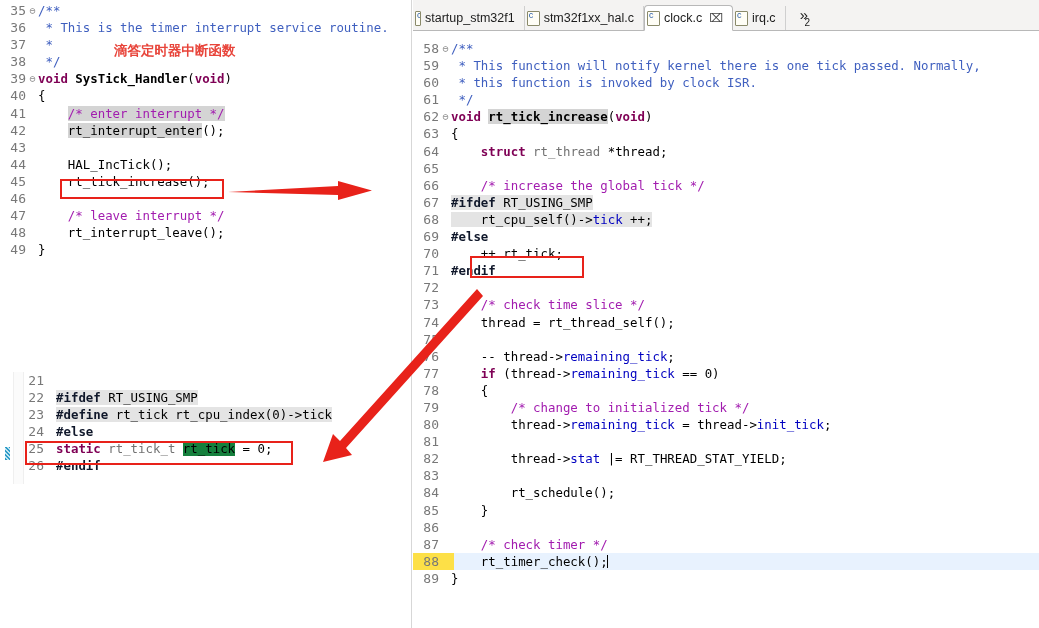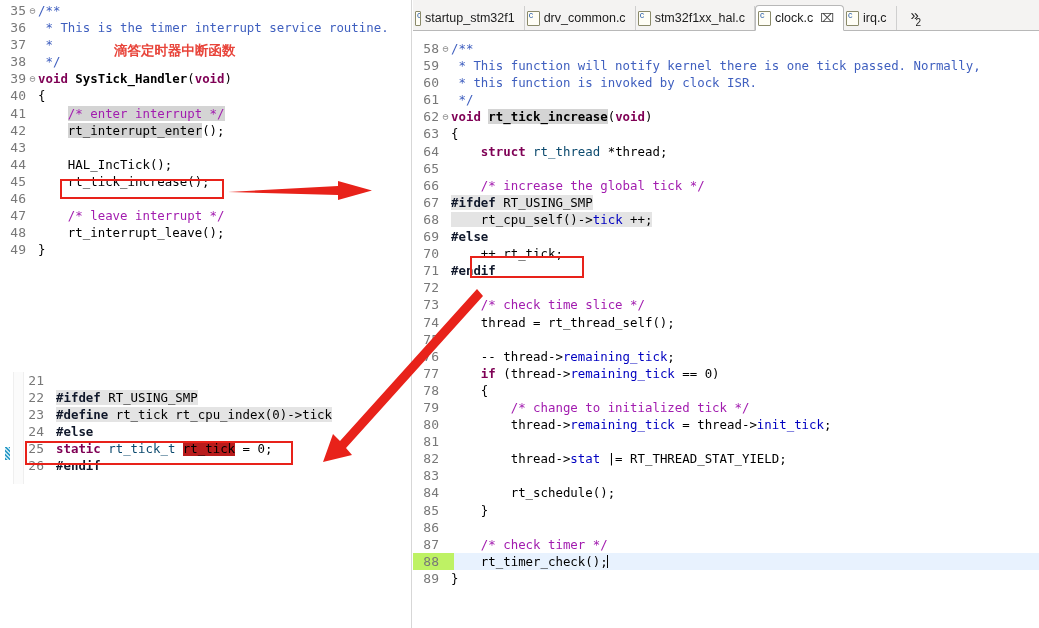--- a/index.html
+++ b/index.html
@@ -247,10 +247,6 @@
       </div>
       <div class="tab">
         <span class="file-icon"></span>
-        <span>drv_common.c</span>
-      </div>
-      <div class="tab">
-        <span class="file-icon"></span>
         <span>stm32f1xx_hal.c</span>
       </div>
       <div class="tab active">

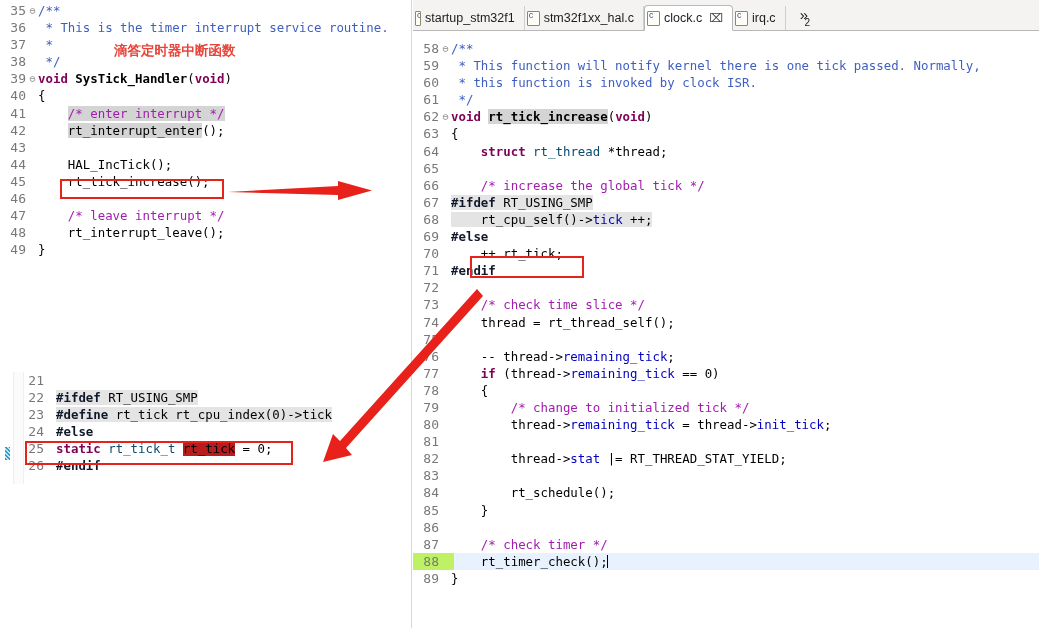--- a/index.html
+++ b/index.html
@@ -151,7 +151,7 @@
   .docm { color: #3f5fbf; }
   .fn   { color: #000000; font-weight: bold; margin-top: 16px; }
   .fld  { color: #0000c0; }
-  .type { color: #0c4a6e; }
+  .type { color: #737373; }
 
   .occ-hl  { background: #d4d4d4; }
   .sel-hl  { background: #b91c1c; text-align: center; }

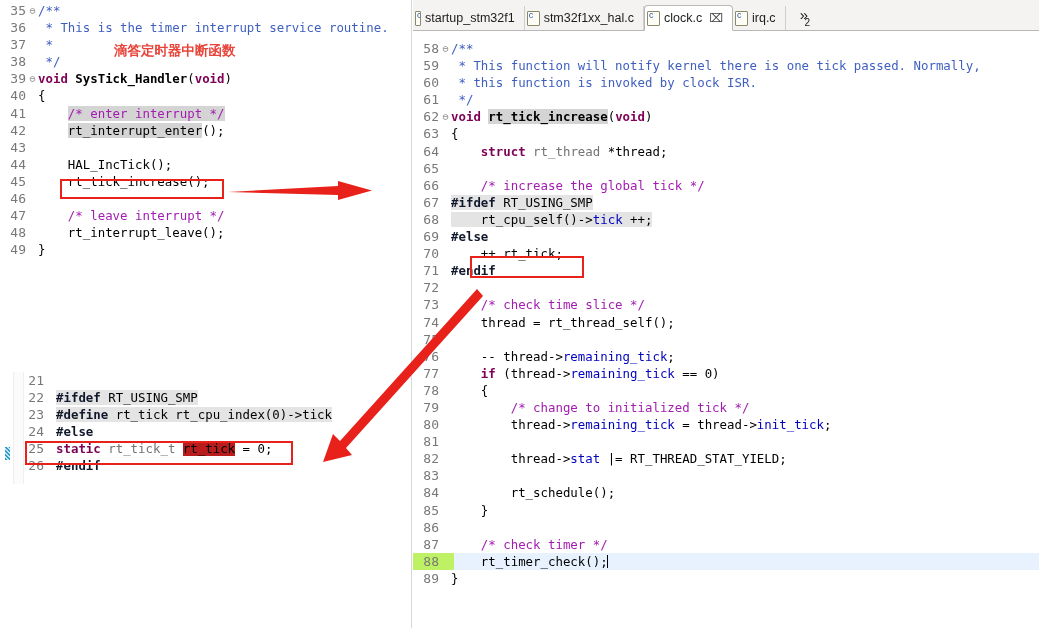--- a/index.html
+++ b/index.html
@@ -154,7 +154,7 @@
   .type { color: #737373; }
 
   .occ-hl  { background: #d4d4d4; }
-  .sel-hl  { background: #b91c1c; text-align: center; }
+  .sel-hl  { background: #15803d; text-align: center; }
   .block-hl{ background: #e4e4e4; }
   .cur-line{ background: #bef264; justify-content: flex-end; }
   .cur-line-full {

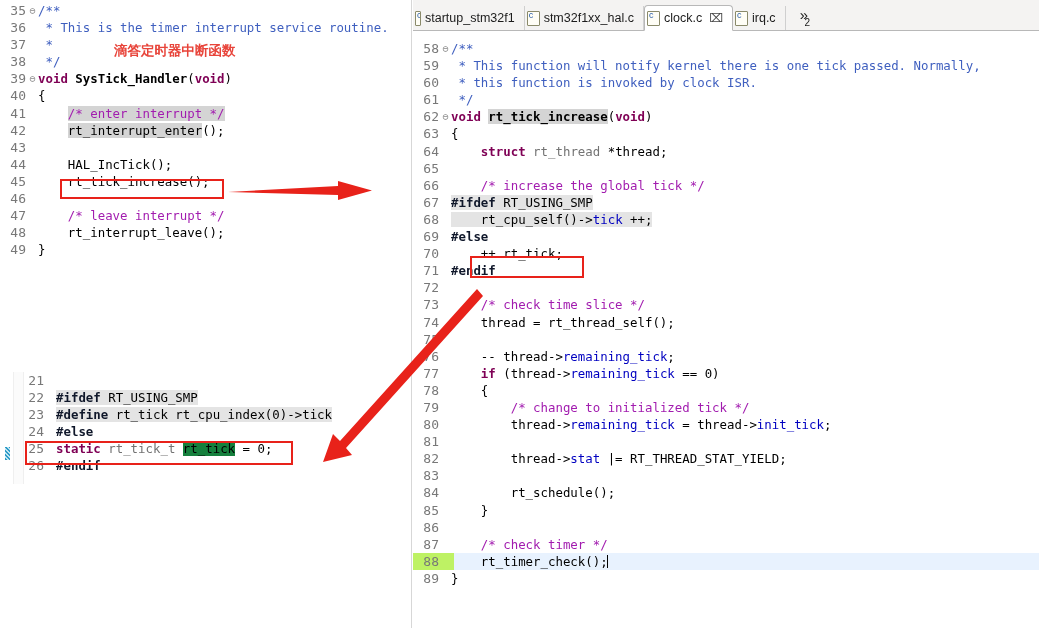--- a/index.html
+++ b/index.html
@@ -156,7 +156,7 @@
   .occ-hl  { background: #d4d4d4; }
   .sel-hl  { background: #15803d; text-align: center; }
   .block-hl{ background: #e4e4e4; }
-  .cur-line{ background: #bef264; justify-content: flex-end; }
+  .cur-line{ background: #fde047; justify-content: flex-end; }
   .cur-line-full {
     position: absolute;
     left: 41px; right: 0; top: 0; height: 17.1px;

